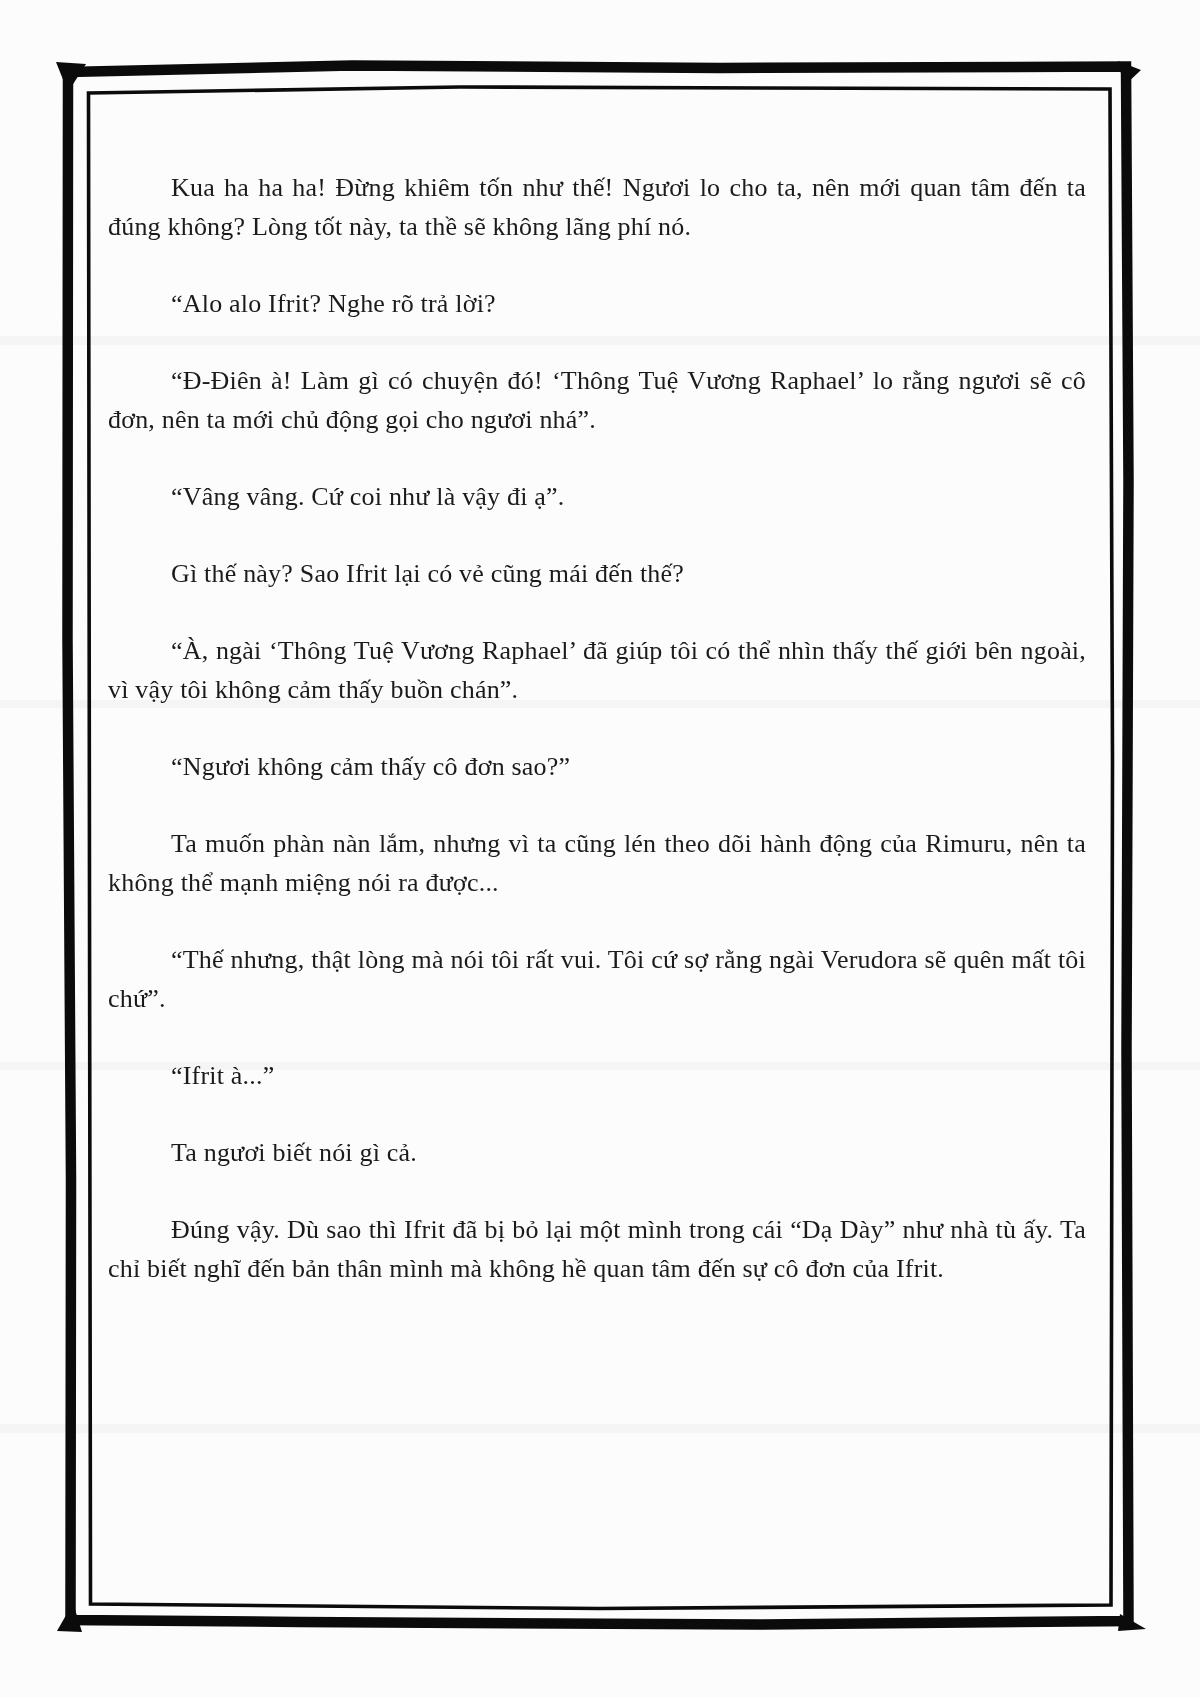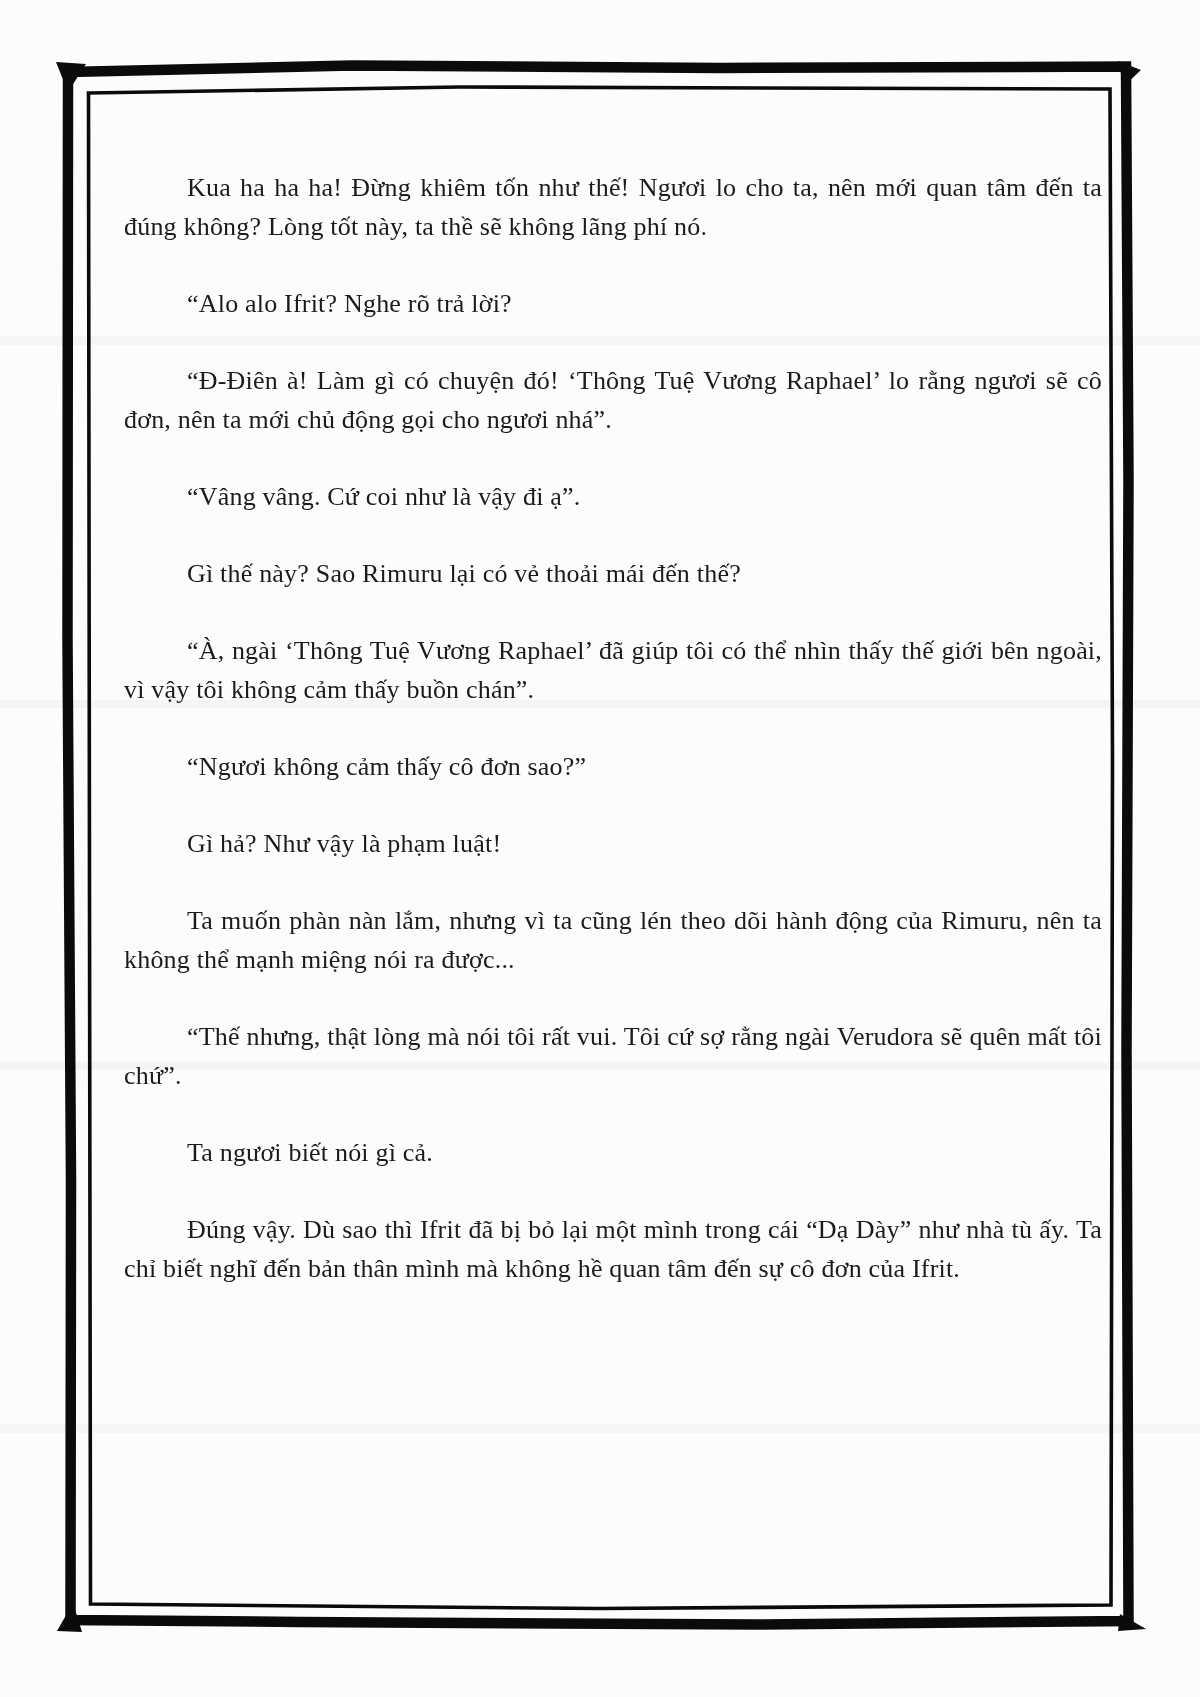--- a/index.html
+++ b/index.html
@@ -58,7 +58,7 @@
   
   .content {
     position: absolute;
-    left: 124px;
+    left: 108px;
     top: 168px;
     width: 978px;
   }

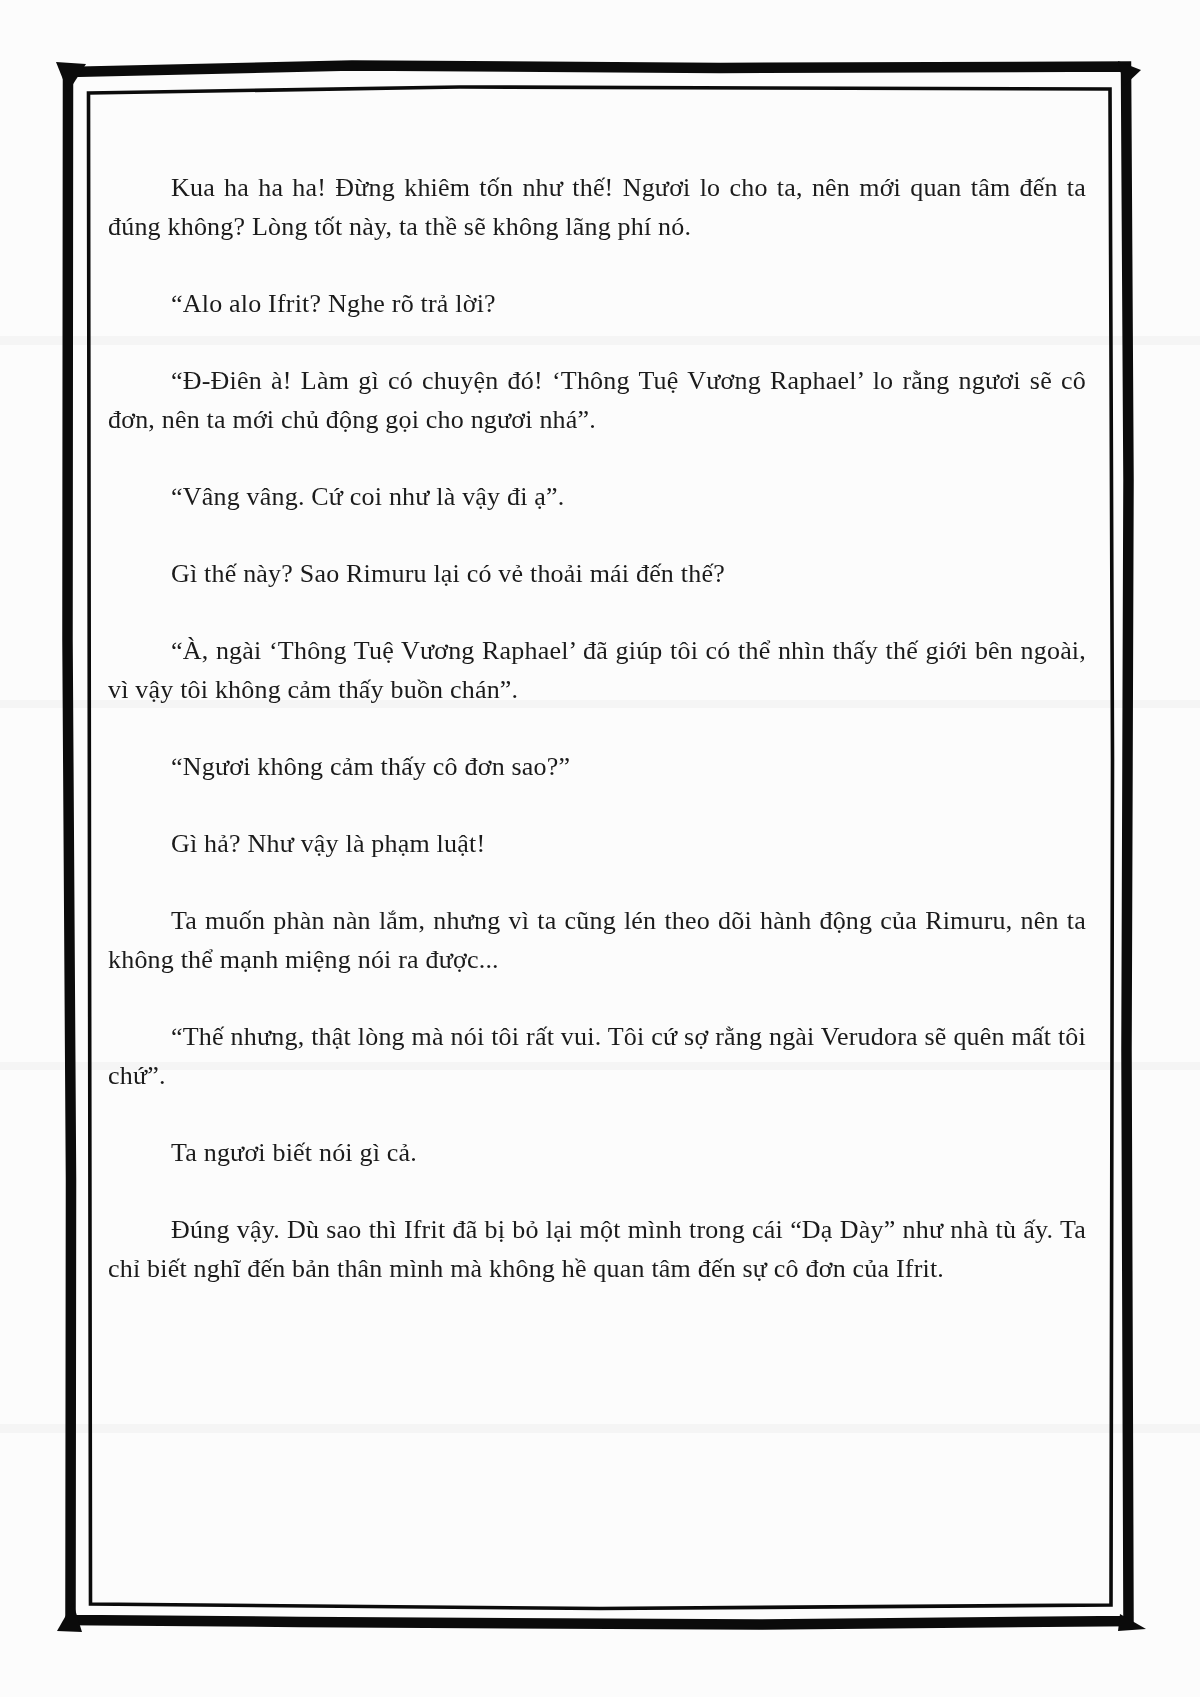--- a/index.html
+++ b/index.html
@@ -112,7 +112,7 @@
     <p>“Alo alo Ifrit? Nghe rõ trả lời?</p>
     <p>“Đ-Điên à! Làm gì có chuyện đó! ‘Thông Tuệ Vương Raphael’ lo rằng ngươi sẽ cô đơn, nên ta mới chủ động gọi cho ngươi nhá”.</p>
     <p>“Vâng vâng. Cứ coi như là vậy đi ạ”.</p>
-    <p>Gì thế này? Sao Rimuru lại có vẻ thoải mái đến thế?</p>
+    <p>Gì thế này? Sao Ifrit lại có vẻ cũng mái đến thế?</p>
     <p>“À, ngài ‘Thông Tuệ Vương Raphael’ đã giúp tôi có thể nhìn thấy thế giới bên ngoài, vì vậy tôi không cảm thấy buồn chán”.</p>
     <p>“Ngươi không cảm thấy cô đơn sao?”</p>
     <p>Gì hả? Như vậy là phạm luật!</p>

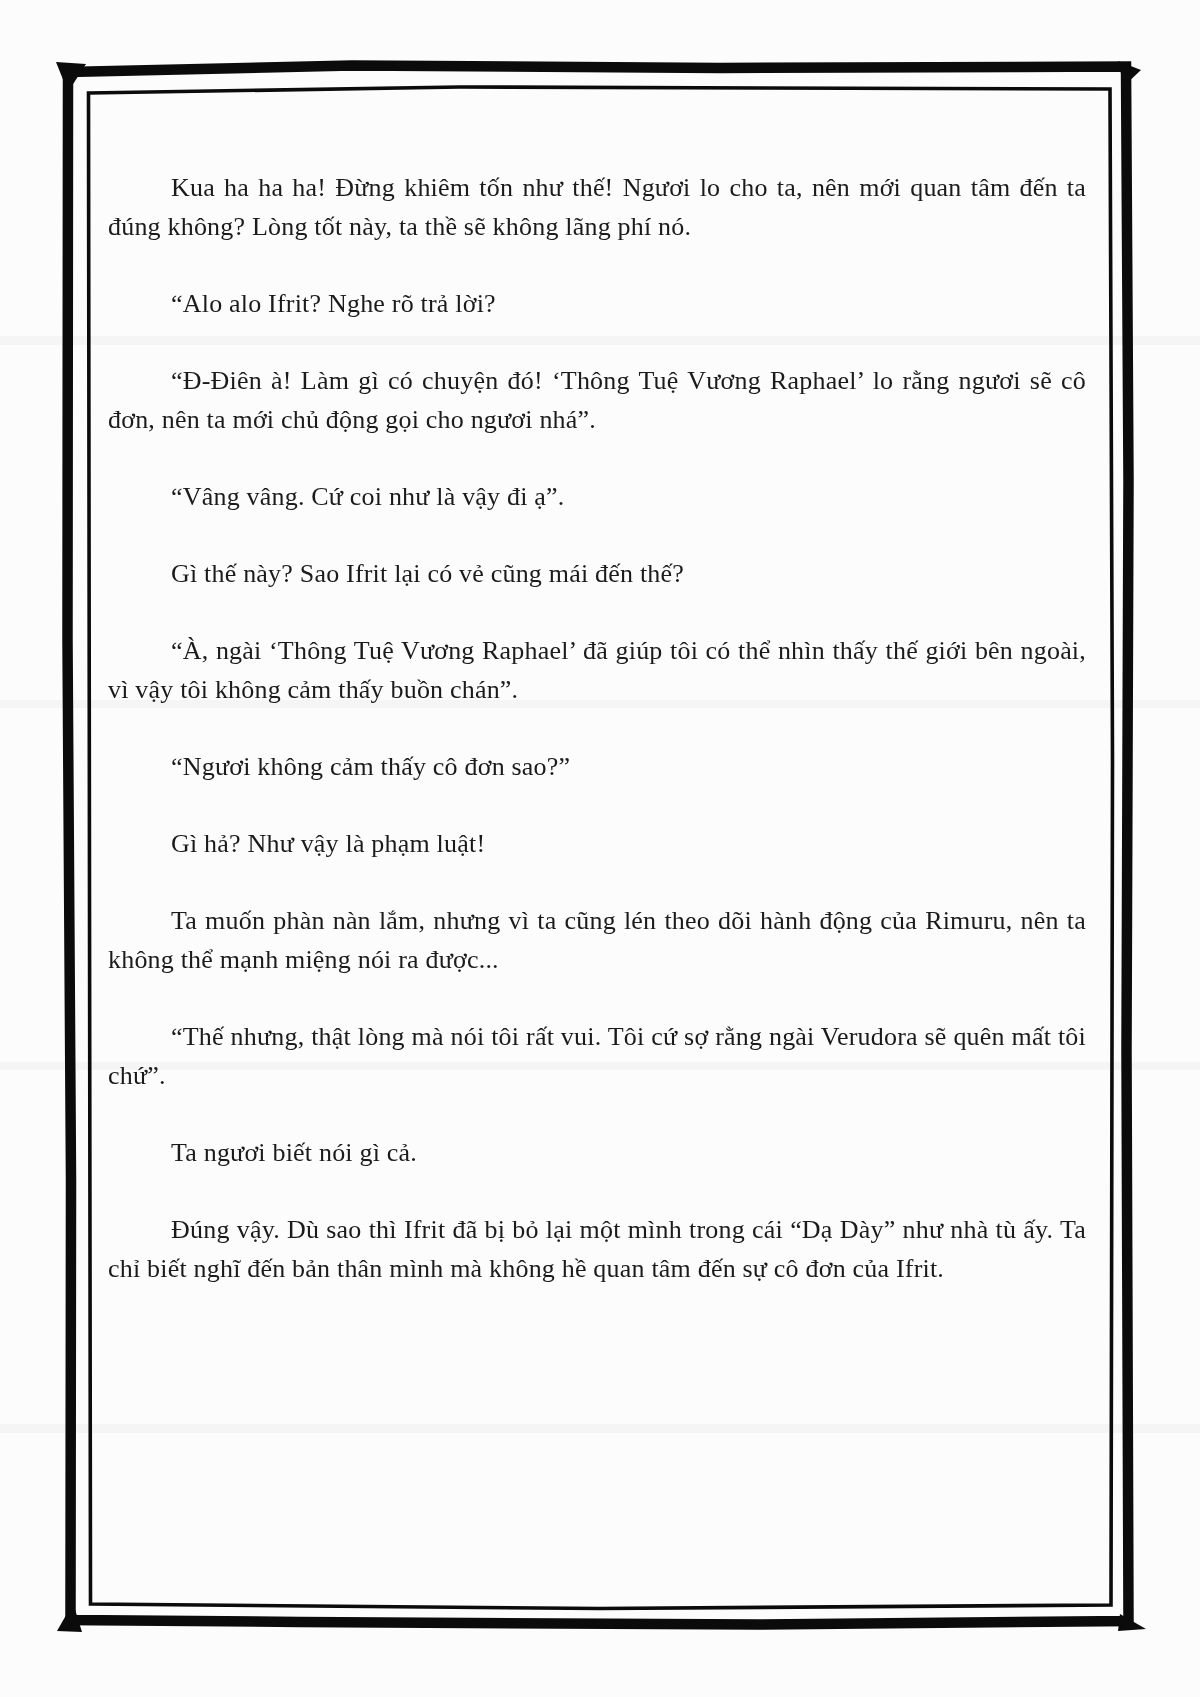--- a/index.html
+++ b/index.html
@@ -115,7 +115,6 @@
     <p>Gì thế này? Sao Ifrit lại có vẻ cũng mái đến thế?</p>
     <p>“À, ngài ‘Thông Tuệ Vương Raphael’ đã giúp tôi có thể nhìn thấy thế giới bên ngoài, vì vậy tôi không cảm thấy buồn chán”.</p>
     <p>“Ngươi không cảm thấy cô đơn sao?”</p>
-    <p>Gì hả? Như vậy là phạm luật!</p>
     <p>Ta muốn phàn nàn lắm, nhưng vì ta cũng lén theo dõi hành động của Rimuru, nên ta không thể mạnh miệng nói ra được...</p>
     <p>“Thế nhưng, thật lòng mà nói tôi rất vui. Tôi cứ sợ rằng ngài Verudora sẽ quên mất tôi chứ”.</p>
     <p>Ta ngươi biết nói gì cả.</p>

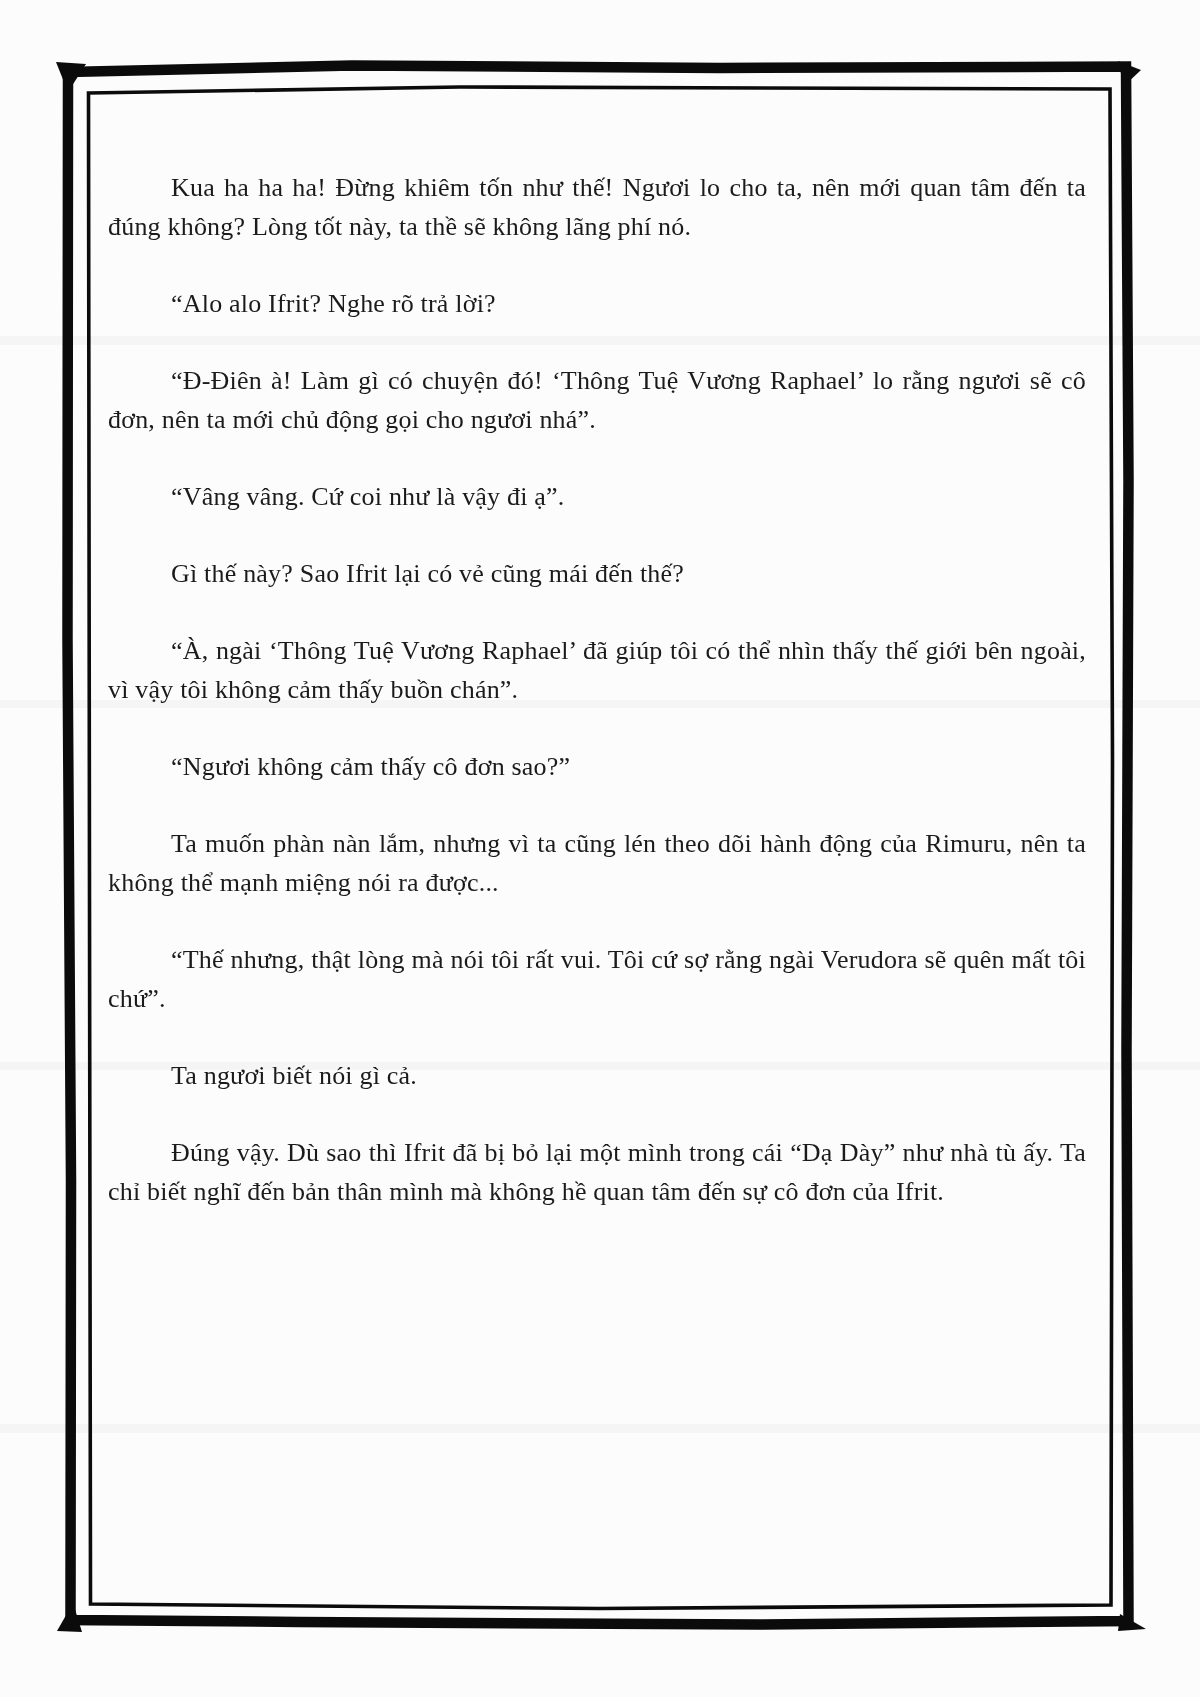--- a/index.html
+++ b/index.html
@@ -117,6 +117,7 @@
     <p>“Ngươi không cảm thấy cô đơn sao?”</p>
     <p>Ta muốn phàn nàn lắm, nhưng vì ta cũng lén theo dõi hành động của Rimuru, nên ta không thể mạnh miệng nói ra được...</p>
     <p>“Thế nhưng, thật lòng mà nói tôi rất vui. Tôi cứ sợ rằng ngài Verudora sẽ quên mất tôi chứ”.</p>
+    <p>“Ifrit à...”</p>
     <p>Ta ngươi biết nói gì cả.</p>
     <p>Đúng vậy. Dù sao thì Ifrit đã bị bỏ lại một mình trong cái “Dạ Dày” như nhà tù ấy. Ta chỉ biết nghĩ đến bản thân mình mà không hề quan tâm đến sự cô đơn của Ifrit.</p>
   </div>

